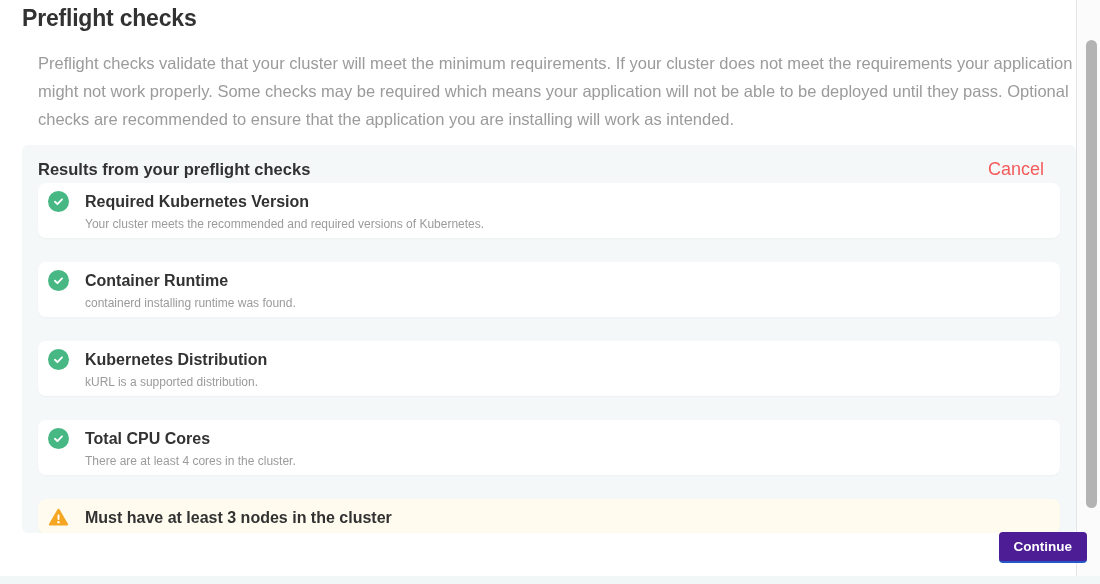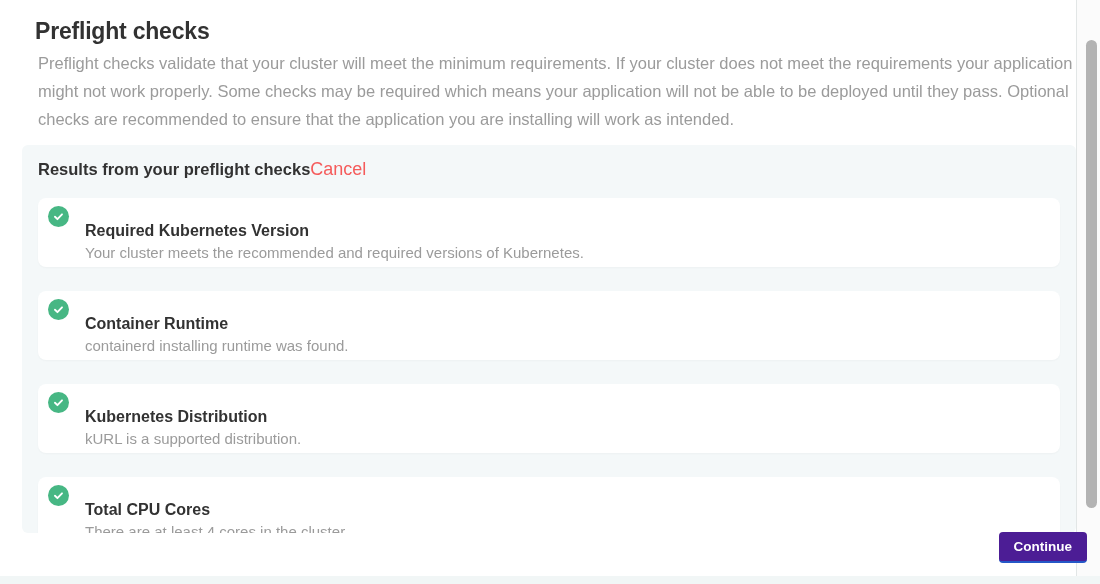--- a/index.html
+++ b/index.html
@@ -15,7 +15,7 @@
   .page-title {
     position: absolute; left: 22px; top: 5px;
     font-size: 23px; font-weight: bold; color: #323232;
-    letter-spacing: -0.2px; margin: 13px;
+    letter-spacing: -0.2px; margin: 0;
   }
 
   .description {

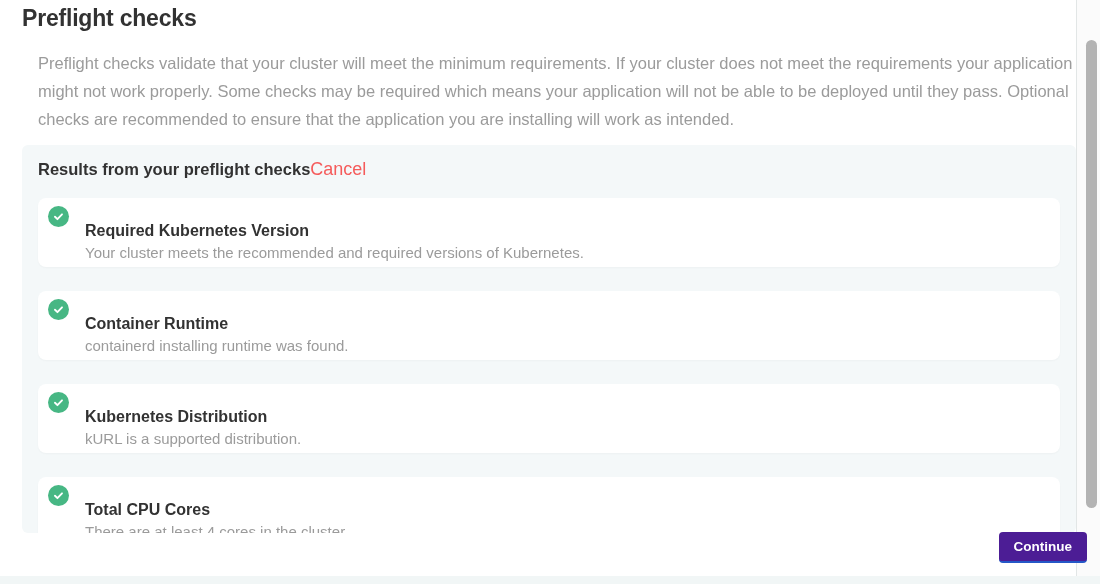--- a/index.html
+++ b/index.html
@@ -35,8 +35,8 @@
   }
 
   .card-header {
-    display: flex; align-items: center;
-    margin-bottom: 18px;
+    display: flex; justify-content: space-between; align-items: center;
+    margin-bottom: 3px;
   }
   .card-header-title {
     font-size: 16.5px; font-weight: bold; color: #323232; margin: 0;

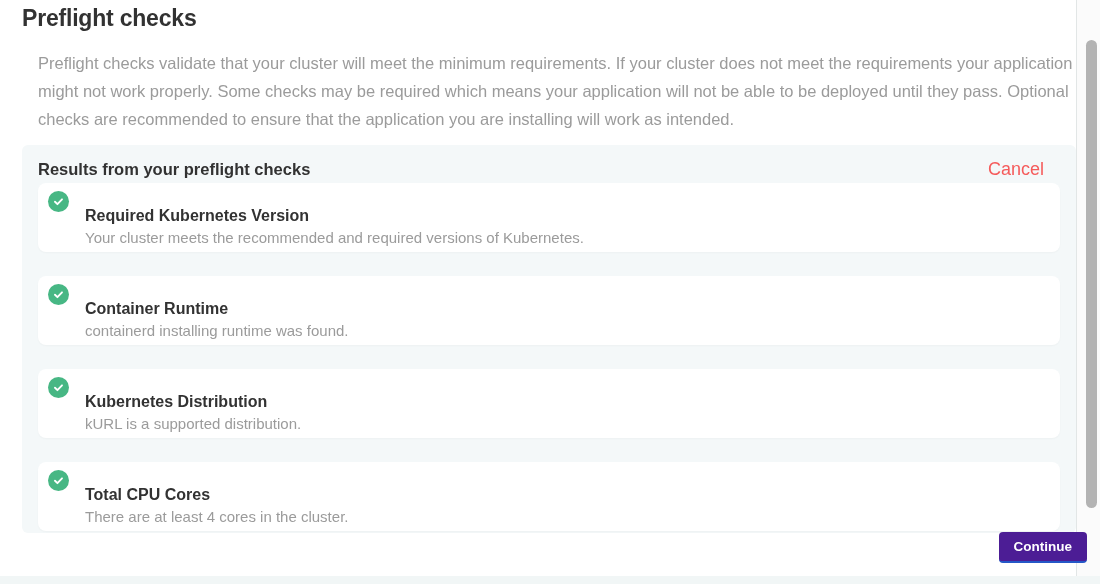--- a/index.html
+++ b/index.html
@@ -71,7 +71,7 @@
   .check-text { margin-left: 16px; }
   .check-title {
     font-size: 16px; font-weight: bold; color: #323232;
-    line-height: 20px; margin-top: 18px;
+    line-height: 20px; margin-top: 4px;
   }
   .check-msg {
     font-size: 15px; color: #9b9b9b; line-height: 16px; margin-top: 4px;

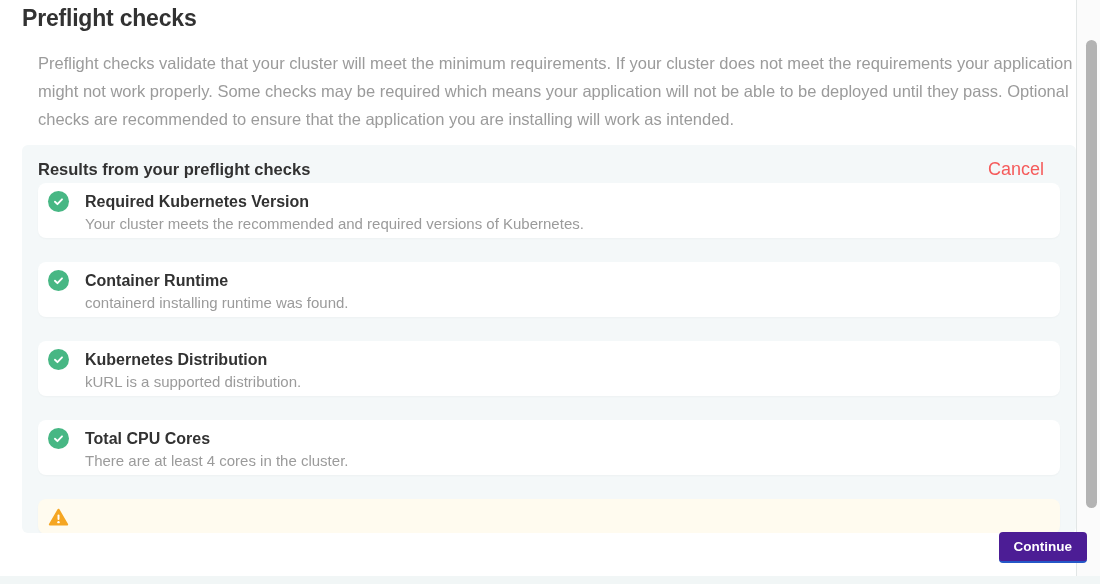--- a/index.html
+++ b/index.html
@@ -74,7 +74,7 @@
     line-height: 20px; margin-top: 4px;
   }
   .check-msg {
-    font-size: 15px; color: #9b9b9b; line-height: 16px; margin-top: 4px;
+    font-size: 12px; color: #9b9b9b; line-height: 16px; margin-top: 4px;
   }
 
   .continue-button {

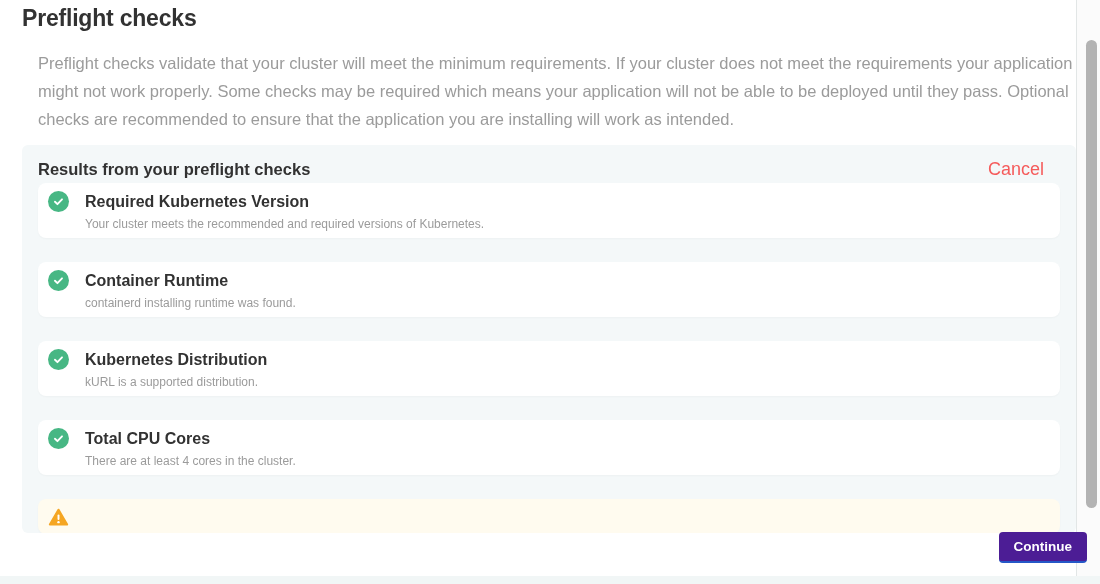--- a/index.html
+++ b/index.html
@@ -176,6 +176,10 @@
         <circle cx="12" cy="17.3" r="1.35" fill="#ffffff"></circle>
       </svg>
     </span>
+    <div class="check-text">
+      <div class="check-title">Must have at least 3 nodes in the cluster</div>
+
+    </div>
   </div>
 </div>
 

